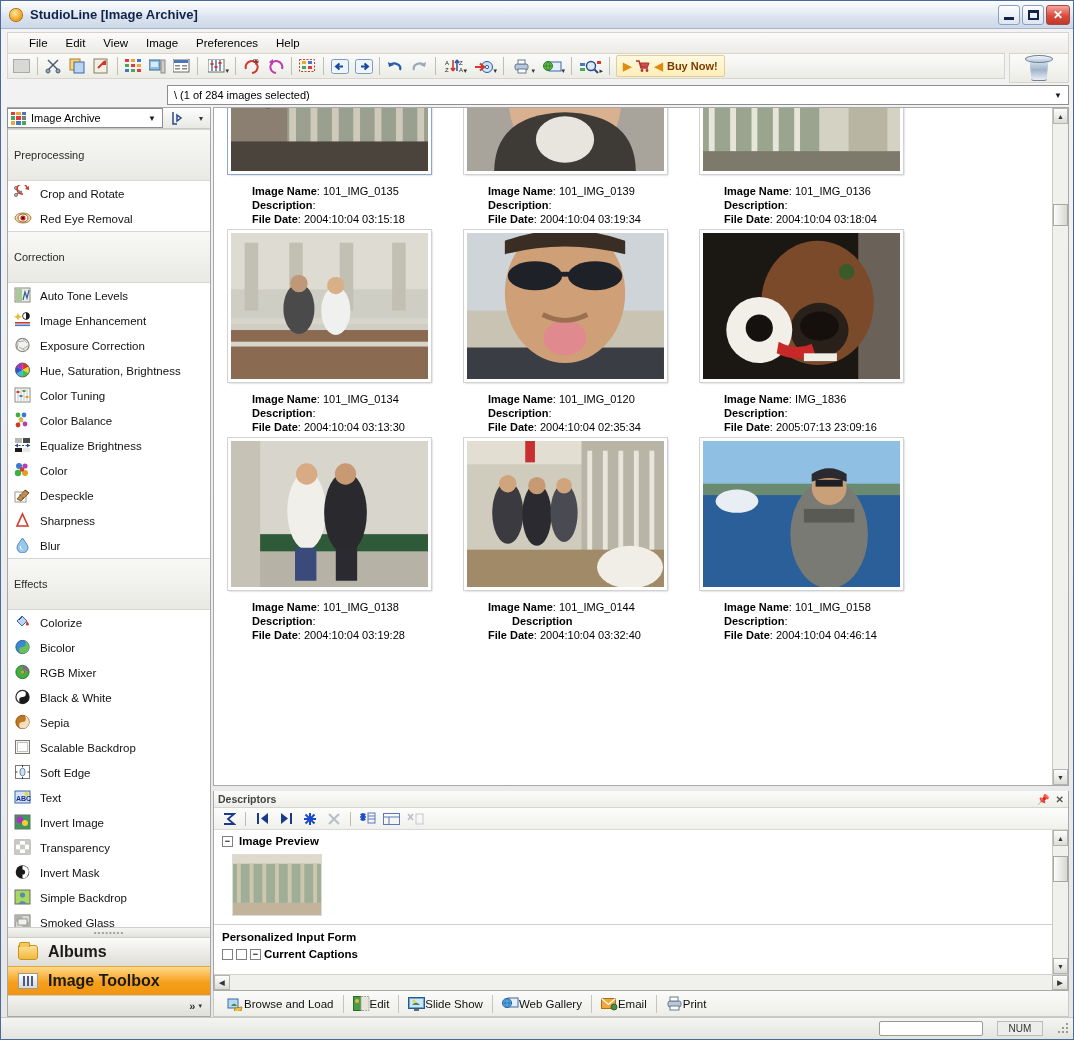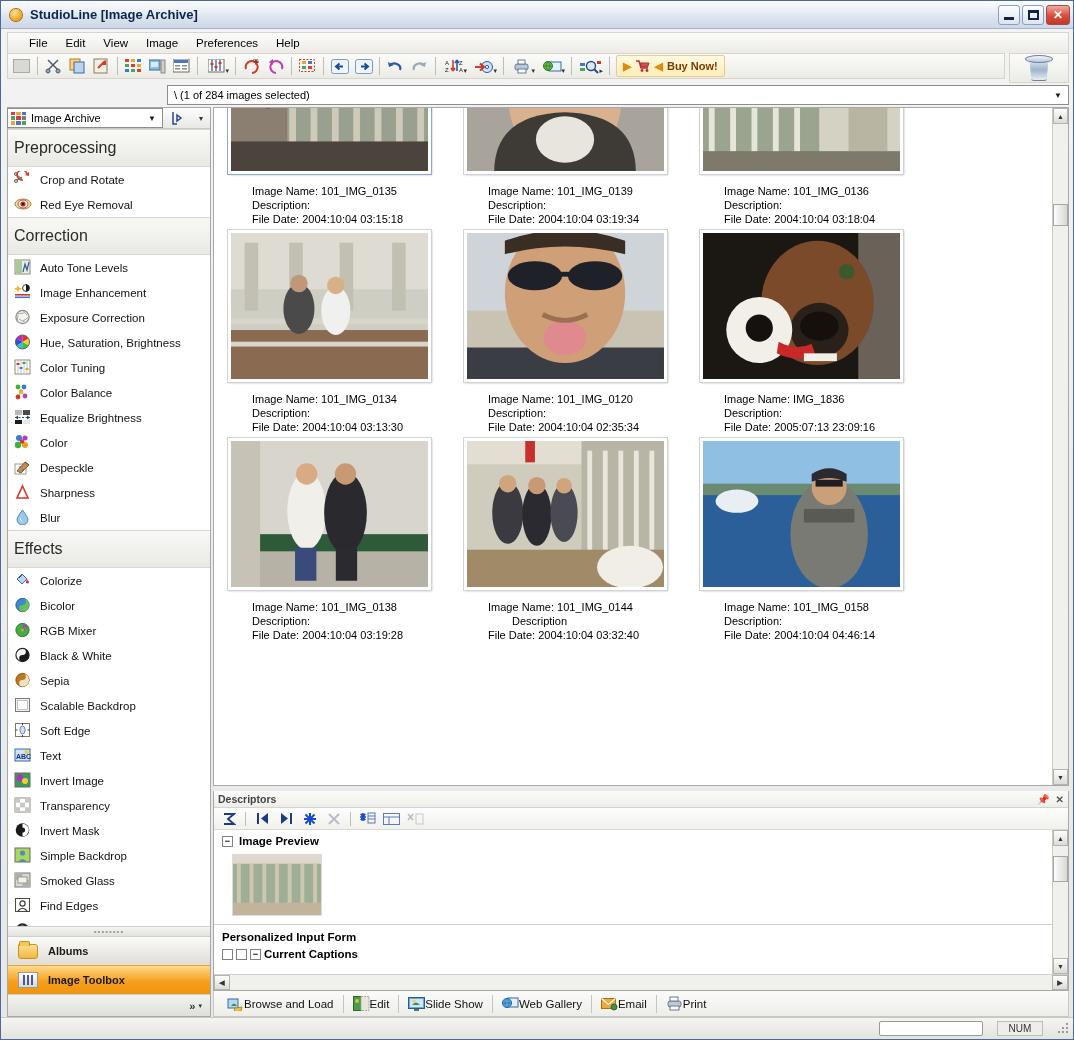--- a/index.html
+++ b/index.html
@@ -190,7 +190,7 @@
   .group-head {
     background: linear-gradient(180deg,#f8f8f6,#e9e9e4);
     border-top:1px solid #d6d6d2; border-bottom:1px solid #d6d6d2;
-    padding: 9px 6px; font-size: 16px; color:#2a2a2a;
+    padding: 19px 6px; font-size: 11px; color:#2a2a2a;
   }
   .tool-item {
     display:flex; align-items:center; gap:8px;

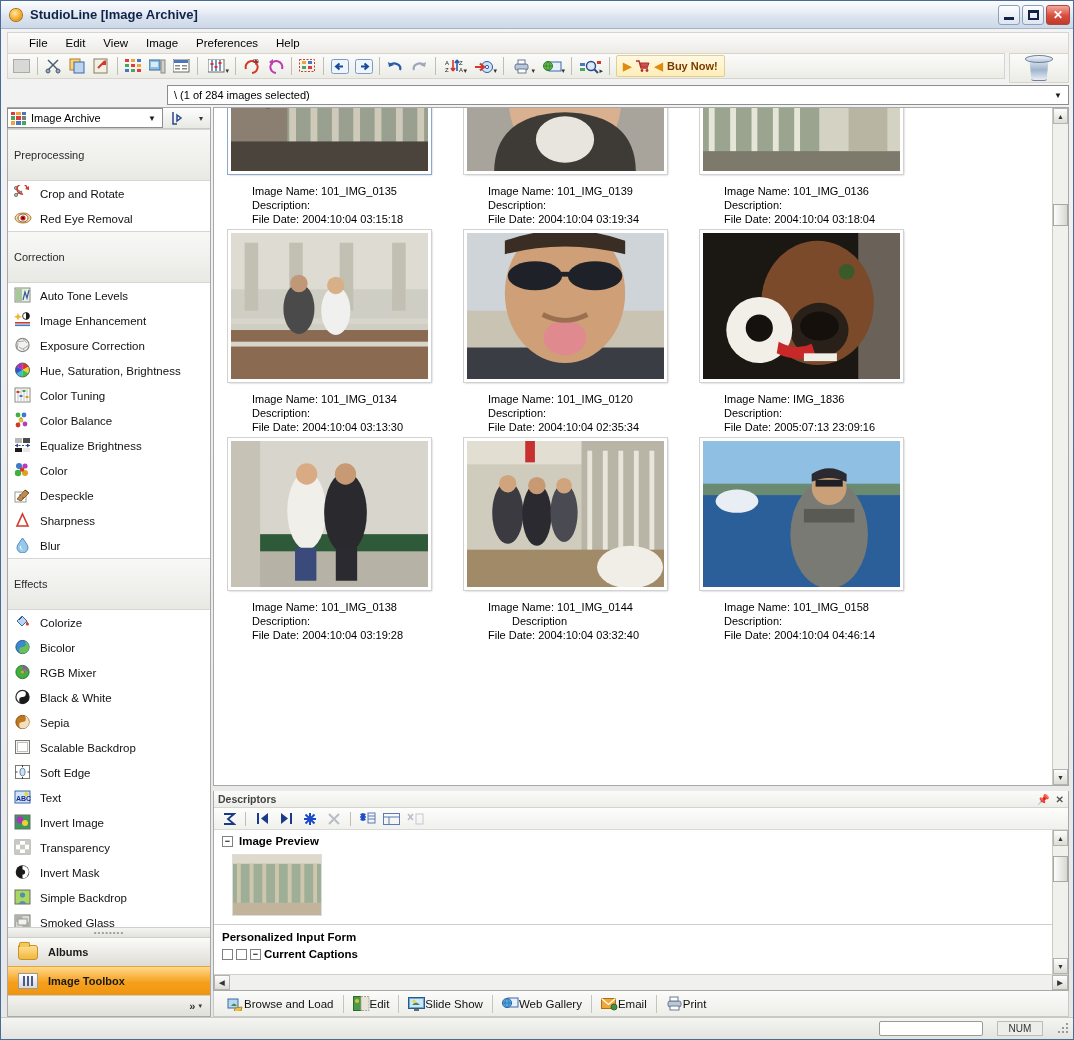--- a/index.html
+++ b/index.html
@@ -240,7 +240,7 @@
   }
   .thumb-cell.sel .thumb-img { outline:1px solid #8aa8d0; }
   .meta { font-size: 11px; line-height: 14px; color:#000; padding-left:4px;}
-  .meta b { font-weight: normal; padding-left: 24px; }
+  .meta b { font-weight: bold; padding-left: 24px; }
   .meta .v { font-weight: normal; }
 
   .vscroll {

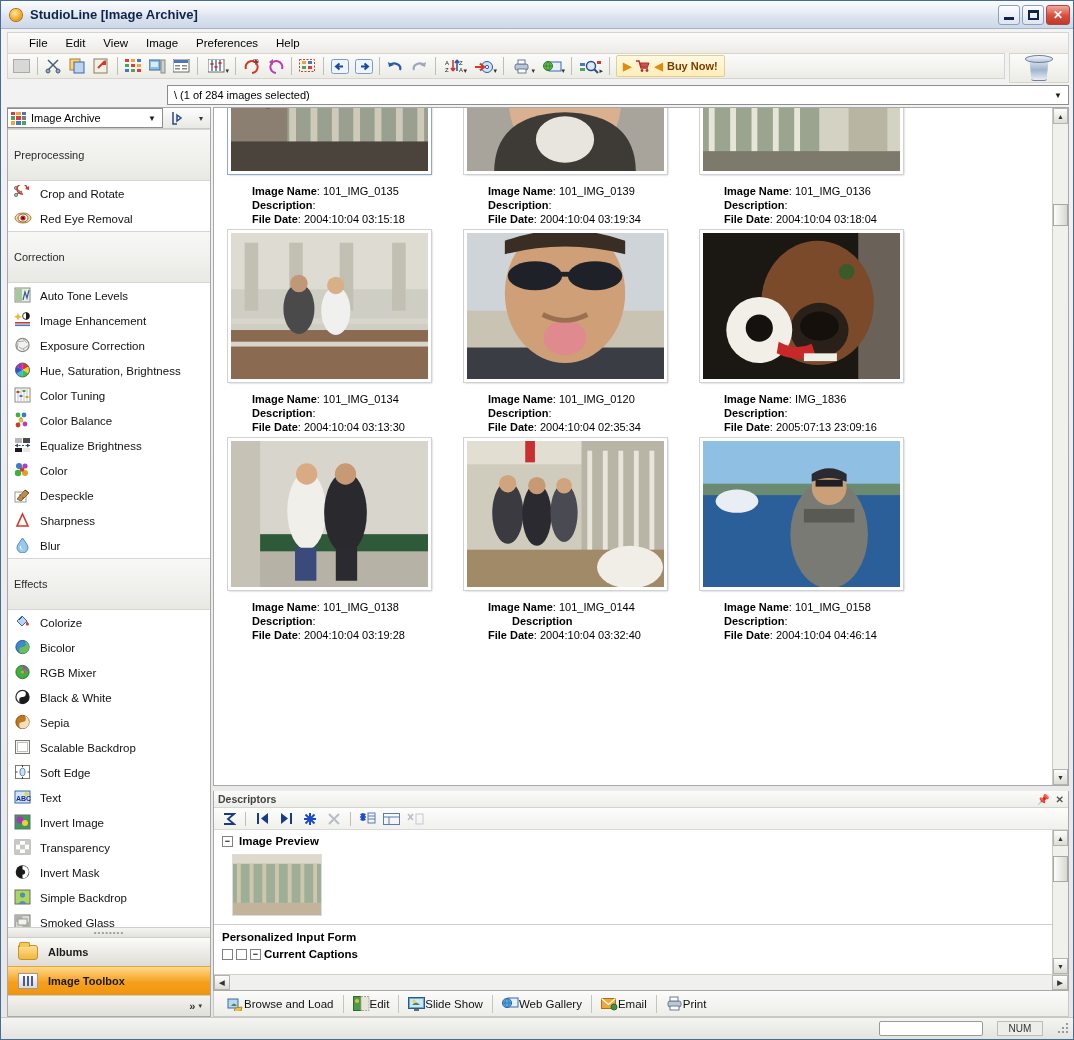--- a/index.html
+++ b/index.html
@@ -204,7 +204,7 @@
   .side-btn {
     display:flex;align-items:center;gap:10px;
     height:29px; padding:8px 10px;
-    font-size:11px; font-weight:bold; color:#1a1a1a;
+    font-size:16px; font-weight:bold; color:#1a1a1a;
     background: linear-gradient(180deg,#fbfbf9,#dedcd5);
     border-top:1px solid #cfcfc9;
   }

